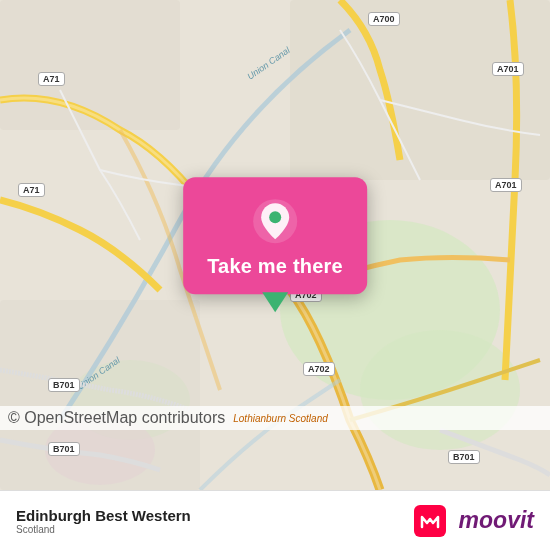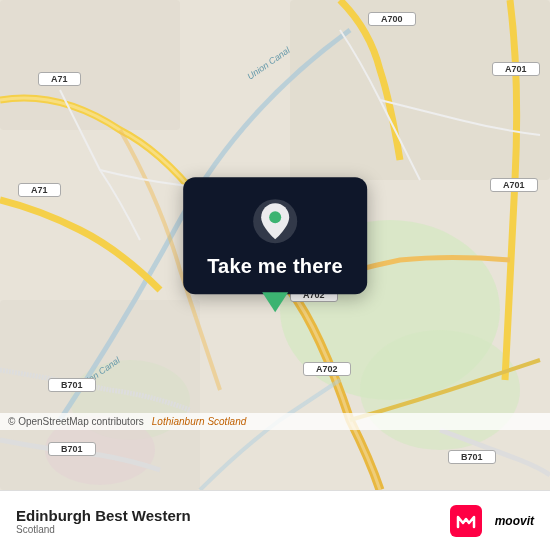--- a/index.html
+++ b/index.html
@@ -151,7 +151,7 @@
       font-size: 9px;
       font-weight: bold;
       color: #333;
-      padding: 1px 12px;
+      padding: 1px 4px;
     }
   </style>
 </head>

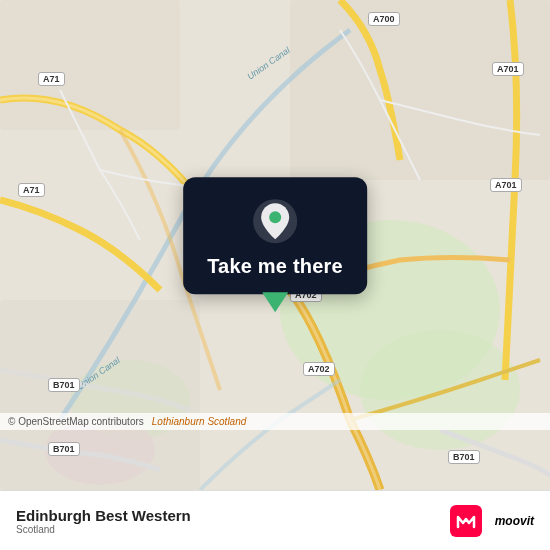--- a/index.html
+++ b/index.html
@@ -33,7 +33,7 @@
       top: 50%;
       left: 50%;
       transform: translate(-50%, -58%);
-      background: #0f172a;
+      background: #ec4899;
       border-radius: 12px;
       padding: 20px 24px 16px 24px;
       display: flex;

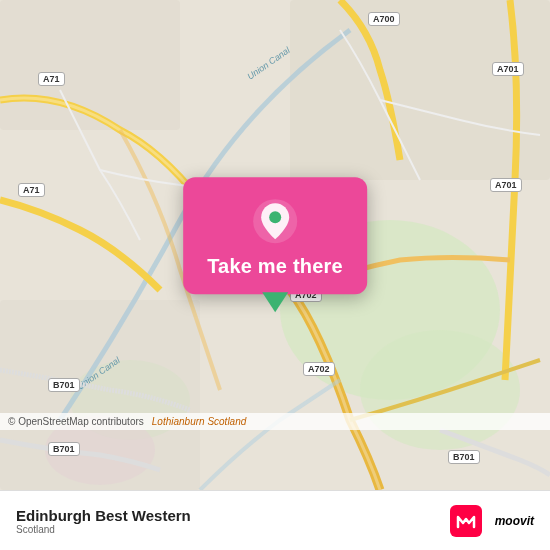--- a/index.html
+++ b/index.html
@@ -133,7 +133,7 @@
 
     #attribution-text {
       color: #555;
-      font-size: 10px;
+      font-size: 16px;
     }
 
     #attribution-junction {

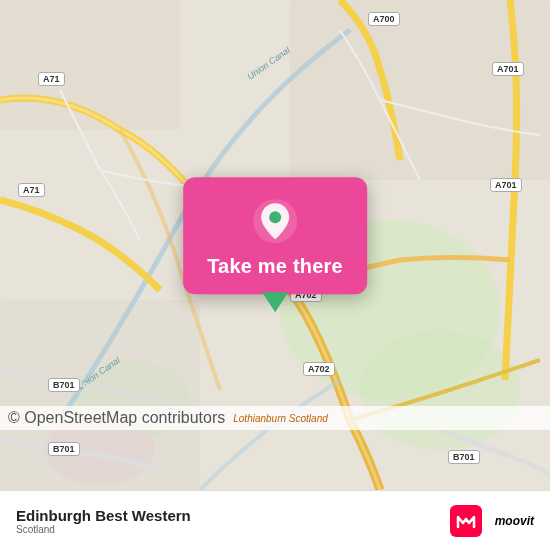--- a/index.html
+++ b/index.html
@@ -110,9 +110,9 @@
     }
 
     #moovit-text {
-      font-size: 12px;
+      font-size: 23px;
       font-weight: 700;
-      color: #000000;
+      color: #701a75;
       font-style: italic;
       margin-left: 8px;
     }

